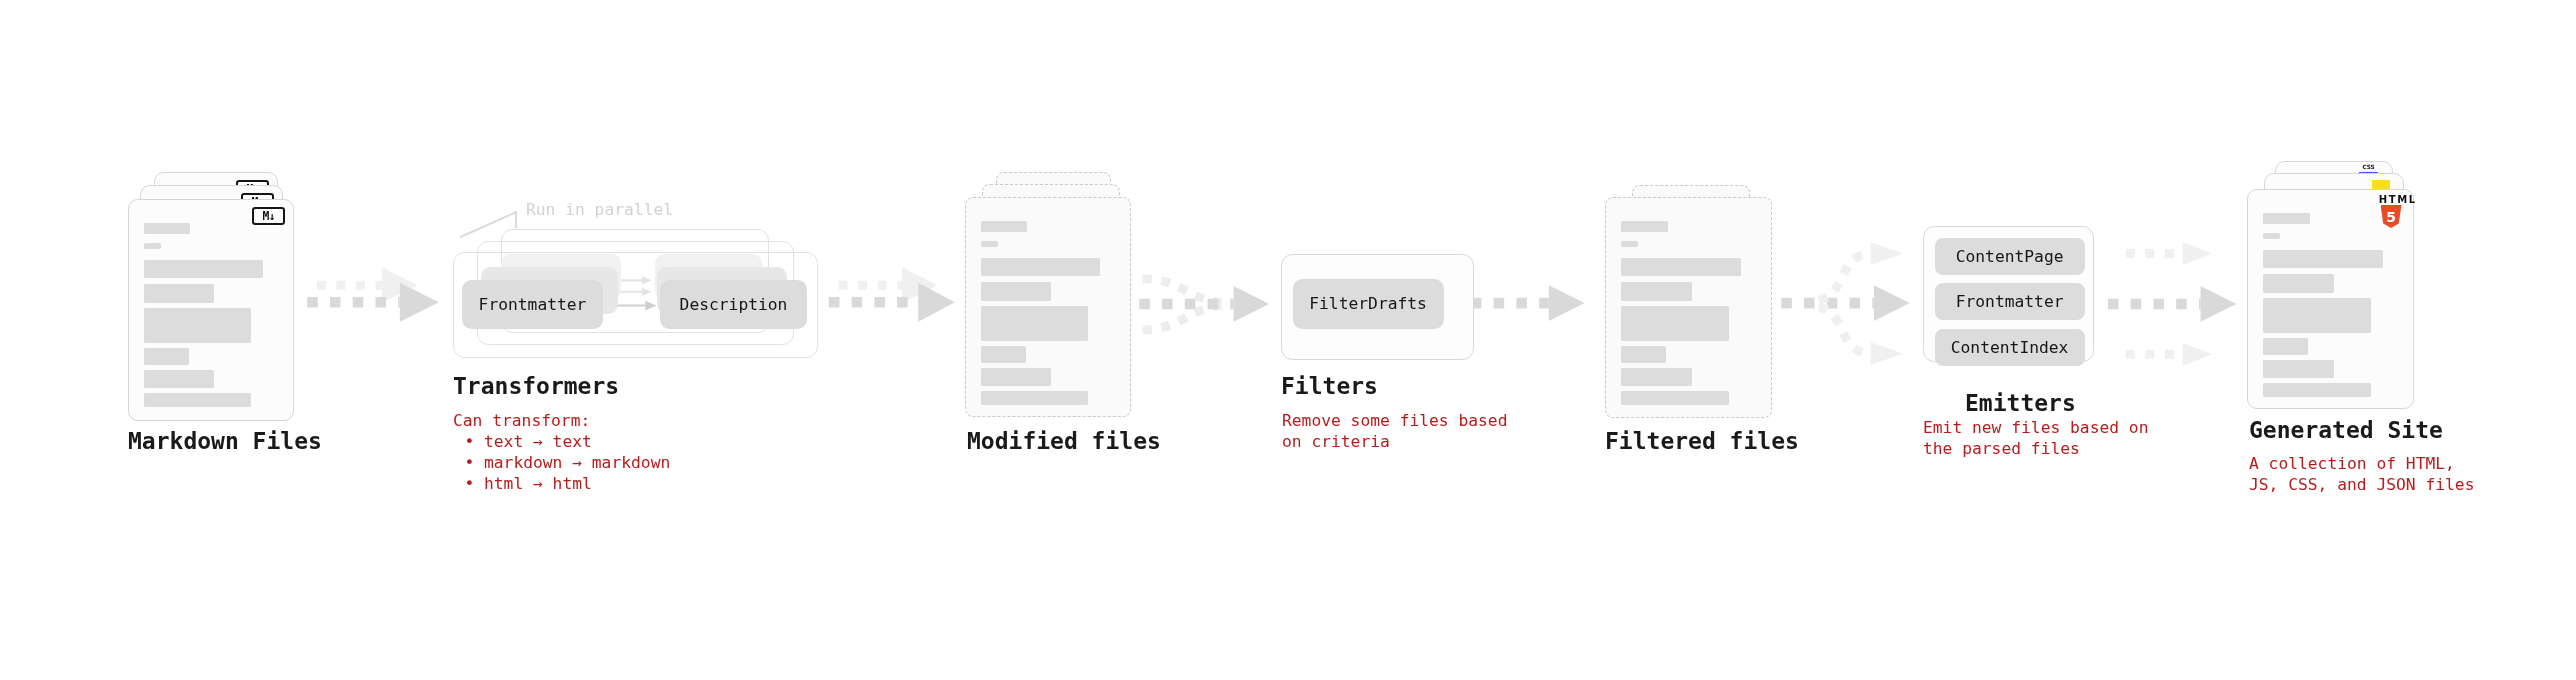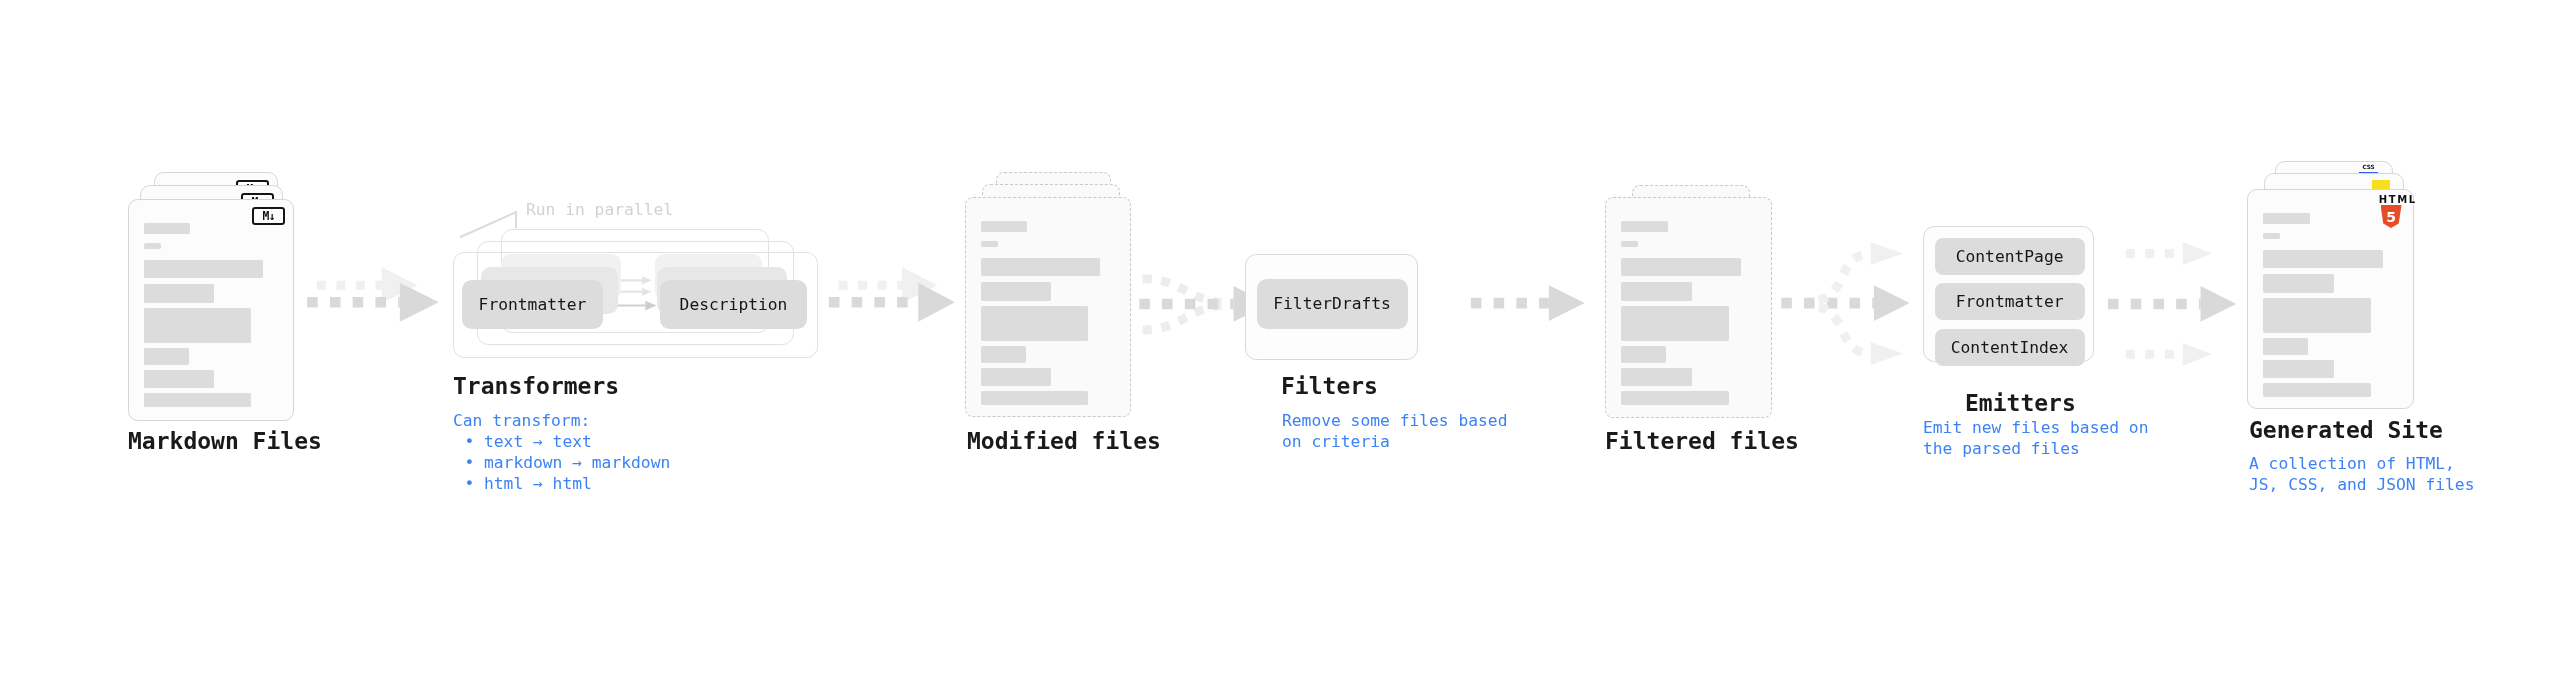--- a/index.html
+++ b/index.html
@@ -185,7 +185,7 @@
   </div>
   <div class="title" style="left:967px;top:430px">Modified files</div>
 
-  <div class="solid-box" style="left:1245px;top:254px;width:173px;height:106px">
+  <div class="solid-box" style="left:1281px;top:254px;width:193px;height:106px">
     <div class="pill" style="left:10.6px;top:23.6px;width:151px;height:50px">FilterDrafts</div>
   </div>
   <div class="title" style="left:1281px;top:375px">Filters</div>

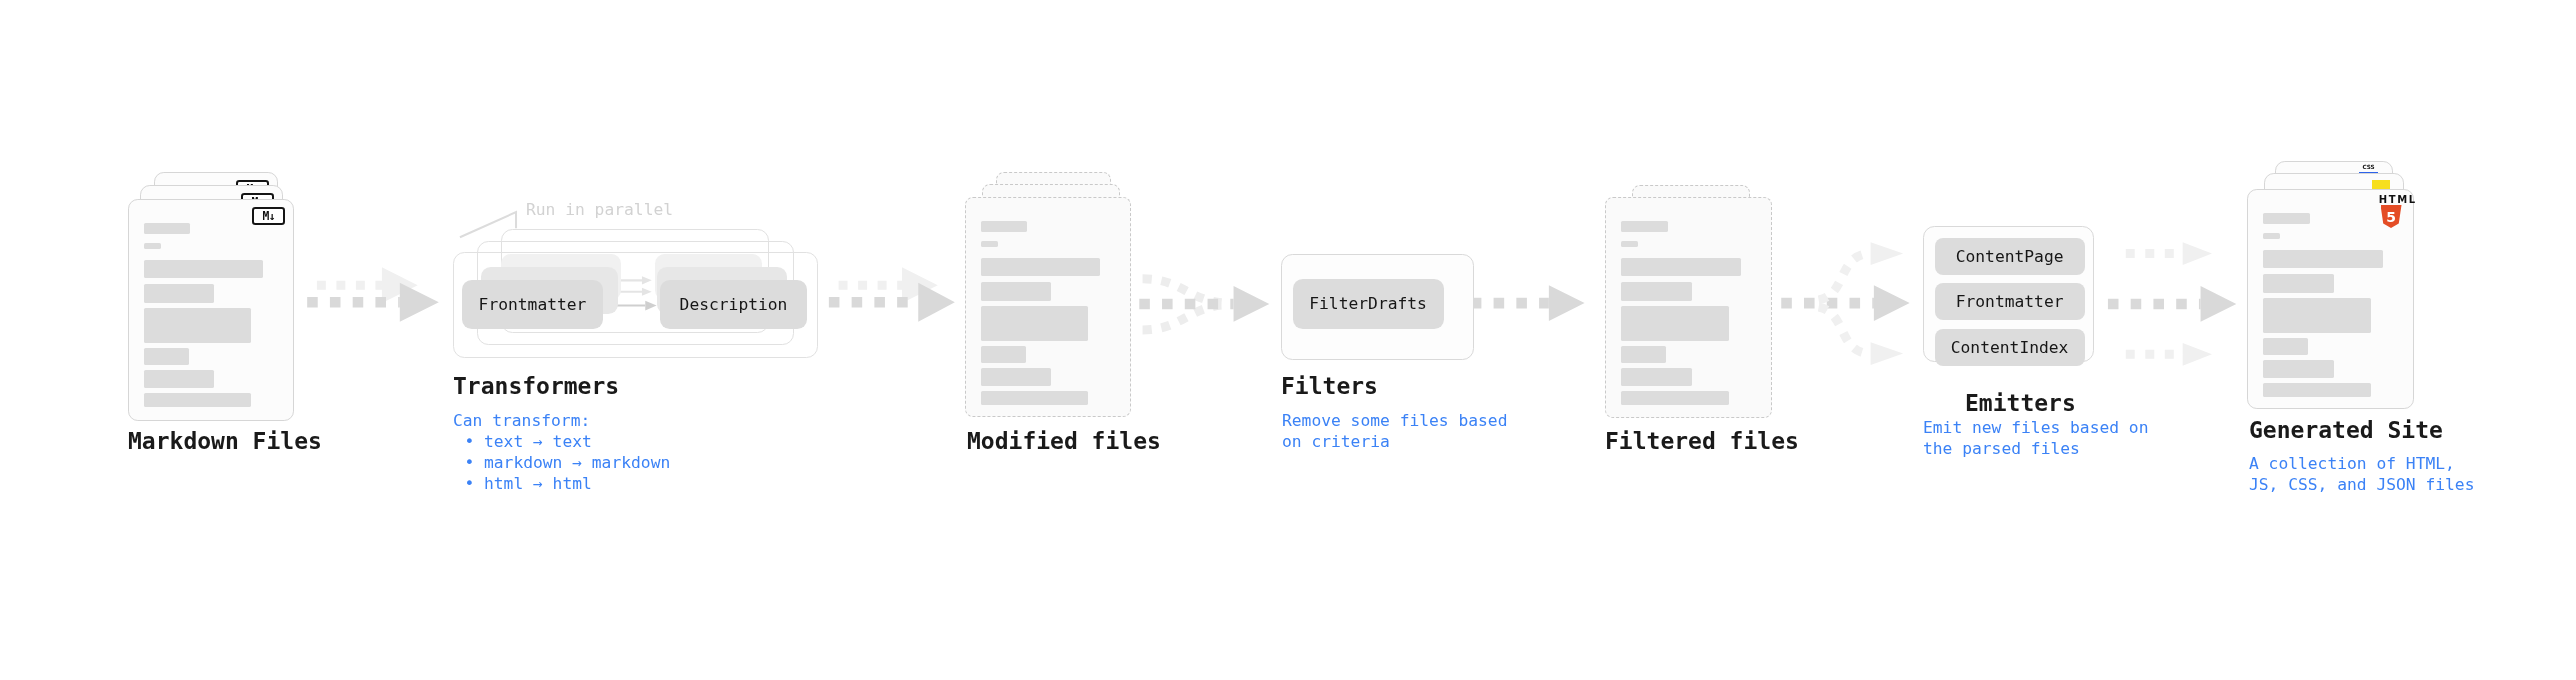--- a/index.html
+++ b/index.html
@@ -50,7 +50,7 @@
 
   
   .title{position:absolute;font-size:23px;font-weight:600;color:#1a1a1a;line-height:1;white-space:nowrap}
-  .desc{position:absolute;font-size:16.3px;font-weight:400;color:#3b82f6;line-height:21px;white-space:nowrap}
+  .desc{position:absolute;font-size:16.3px;font-weight:400;color:#b91c1c;line-height:21px;white-space:nowrap}
   .bullets{padding-left:11.4px}
   .annotation{position:absolute;font-size:16.3px;font-weight:500;color:#d2d2d2;line-height:1;white-space:nowrap}
 

